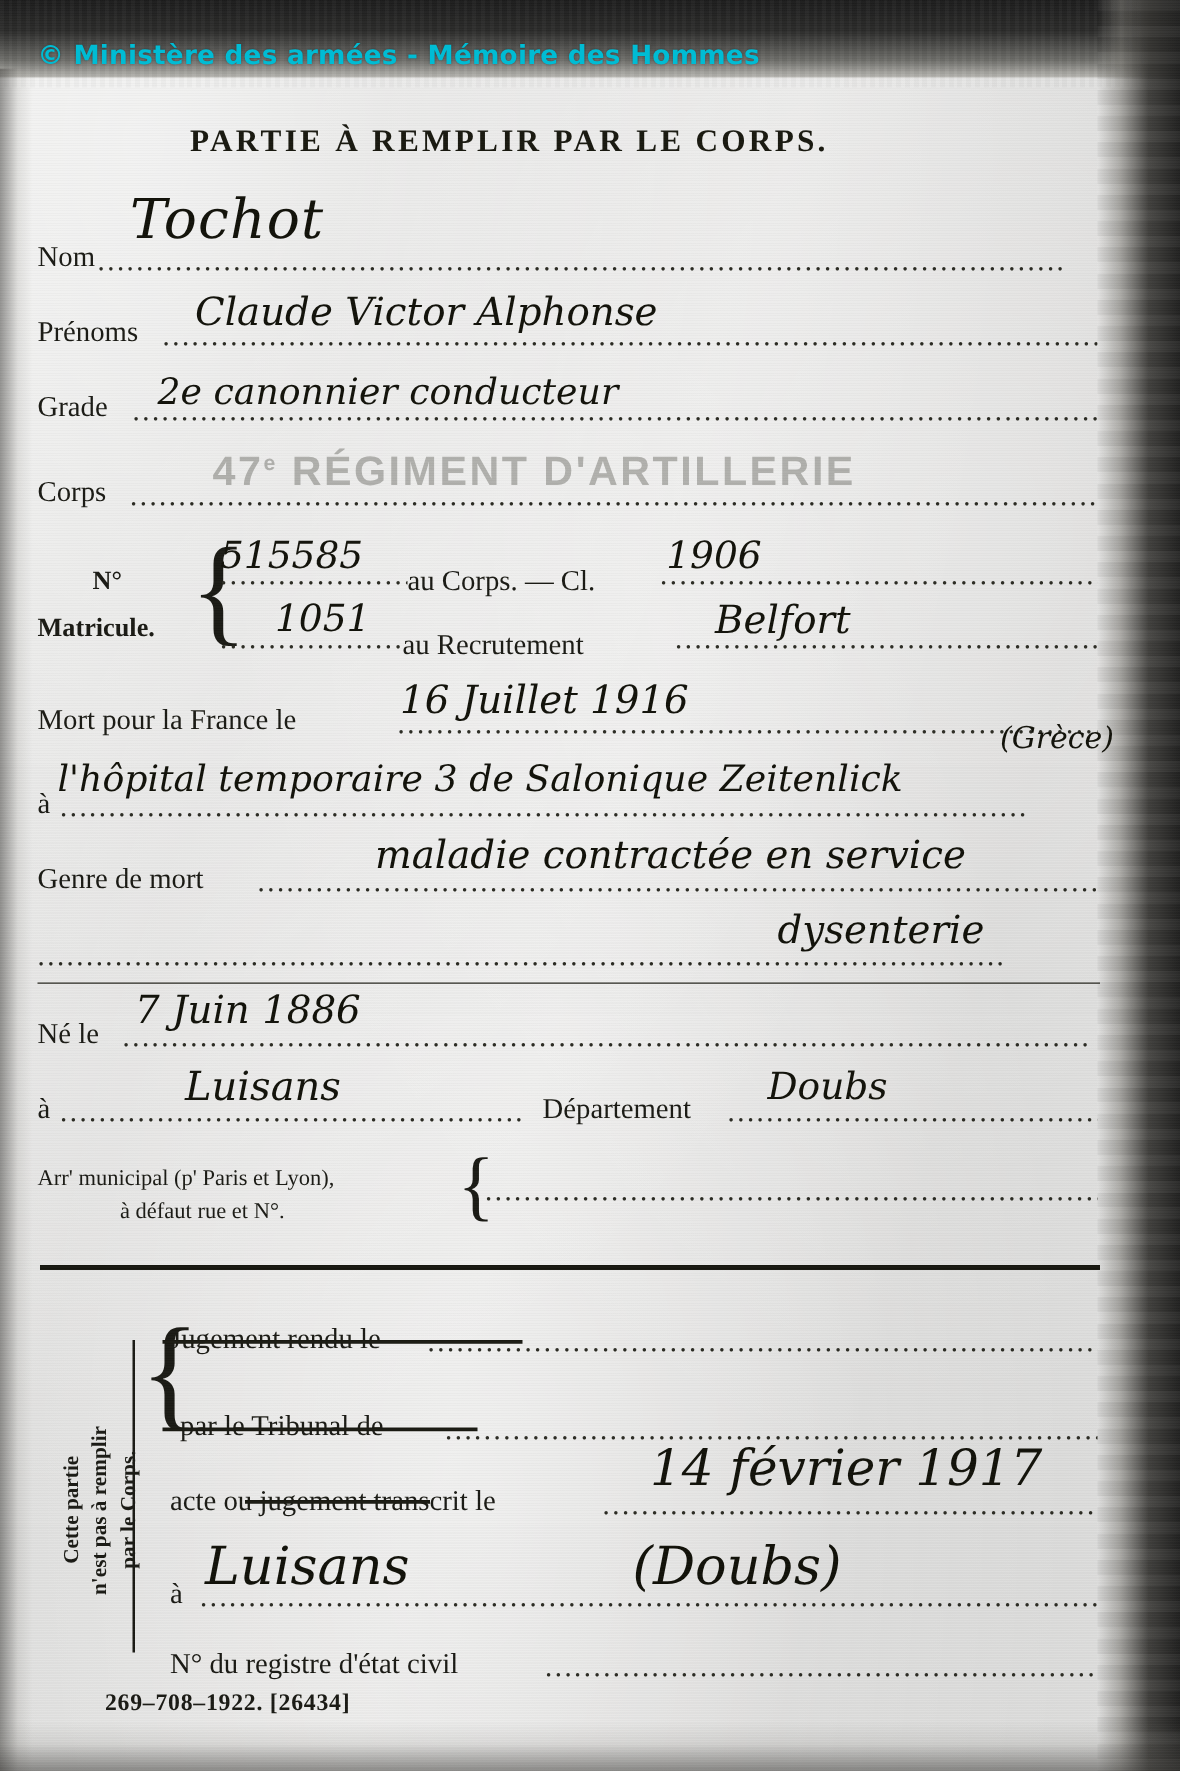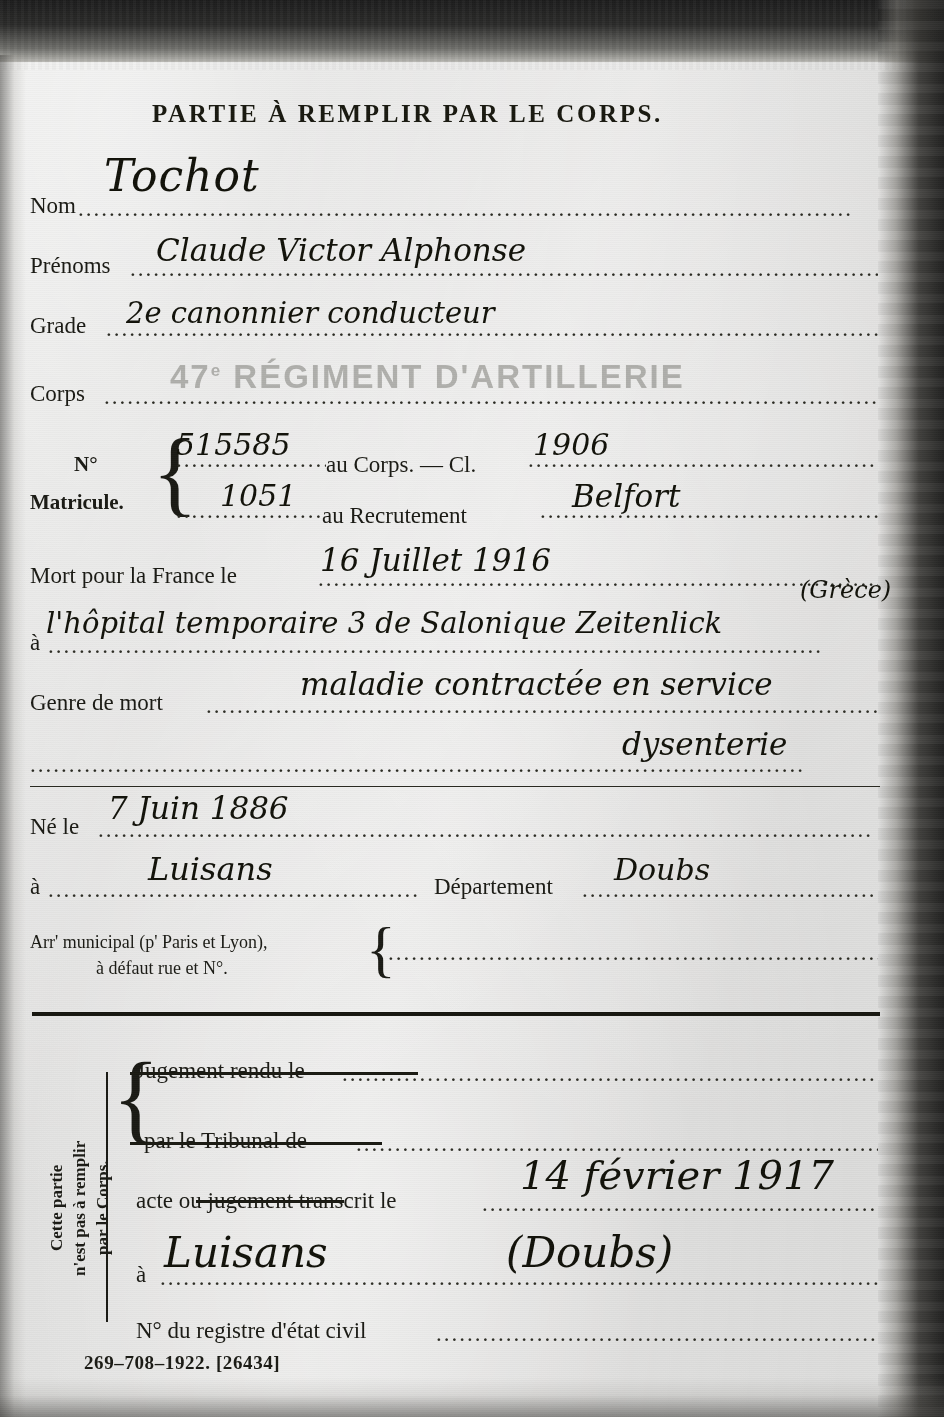--- a/index.html
+++ b/index.html
@@ -212,6 +212,7 @@
   <div class="left-edge"></div>
   <div class="scan-bottom"></div>
 
+  <div class="watermark">© Ministère des armées - Mémoire des Hommes</div>
 
   <div class="stamp">47<sup>e</sup> RÉGIMENT D'ARTILLERIE</div>
 

